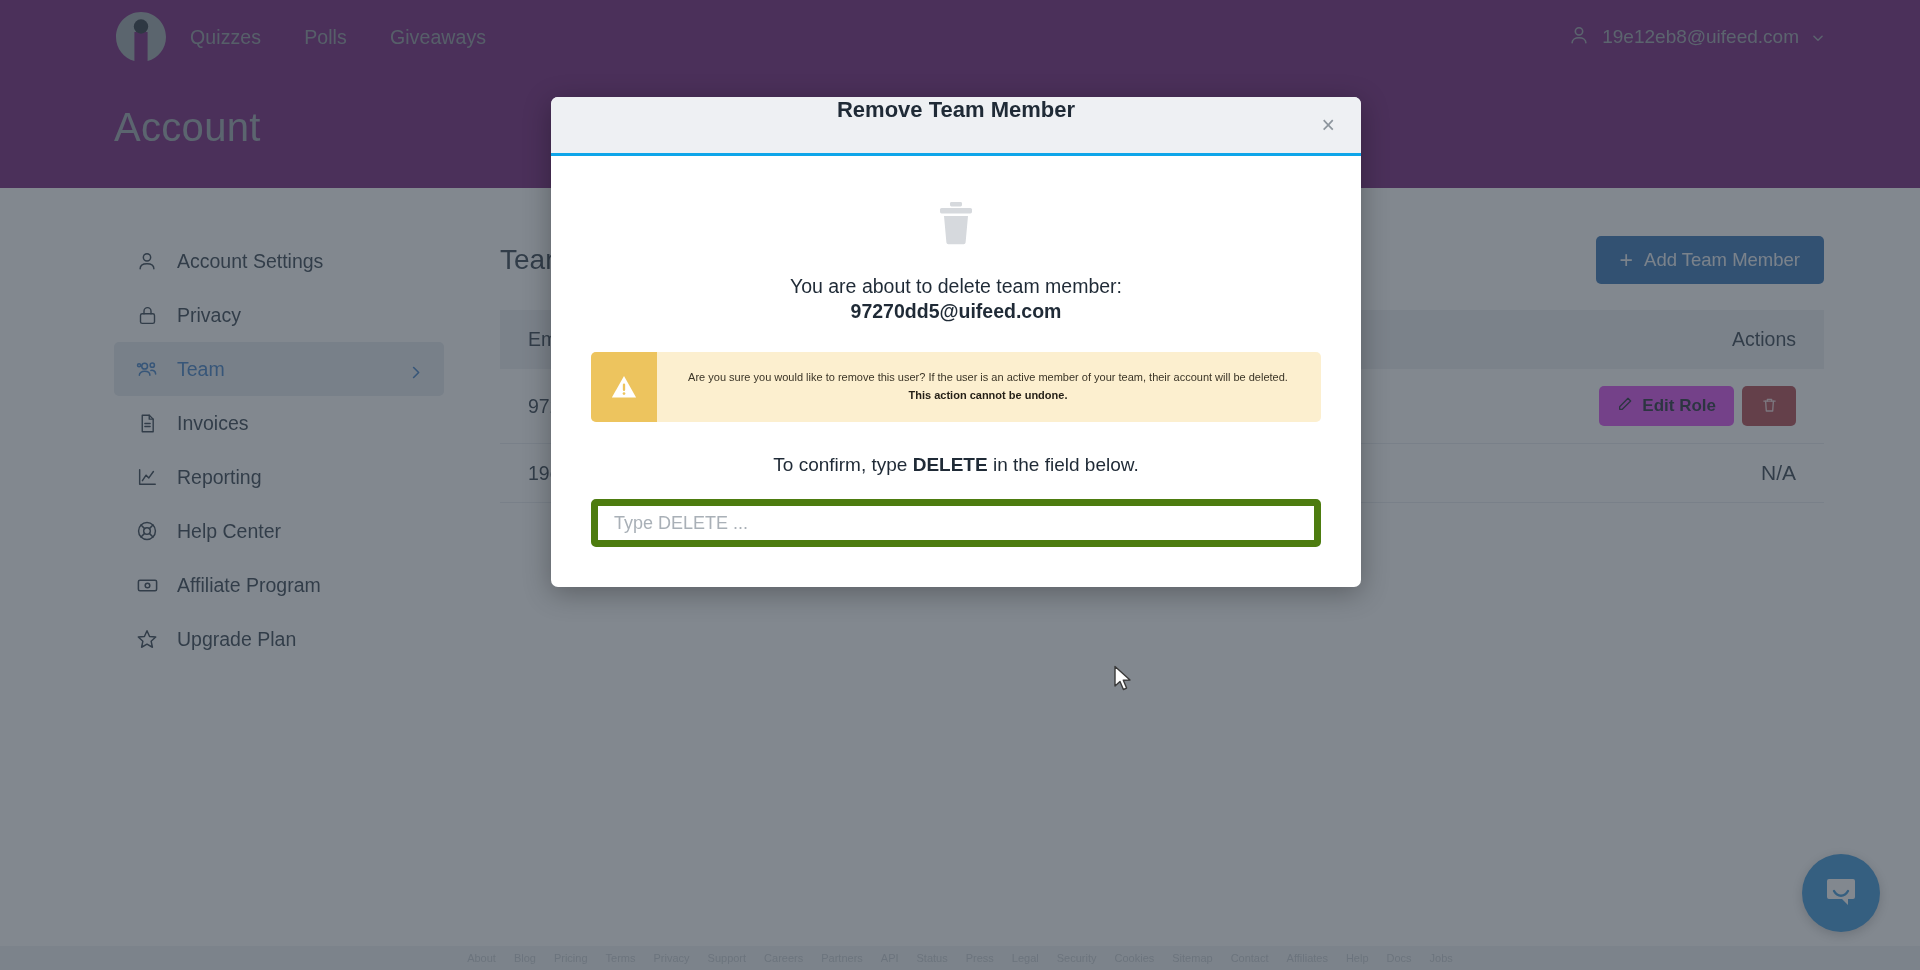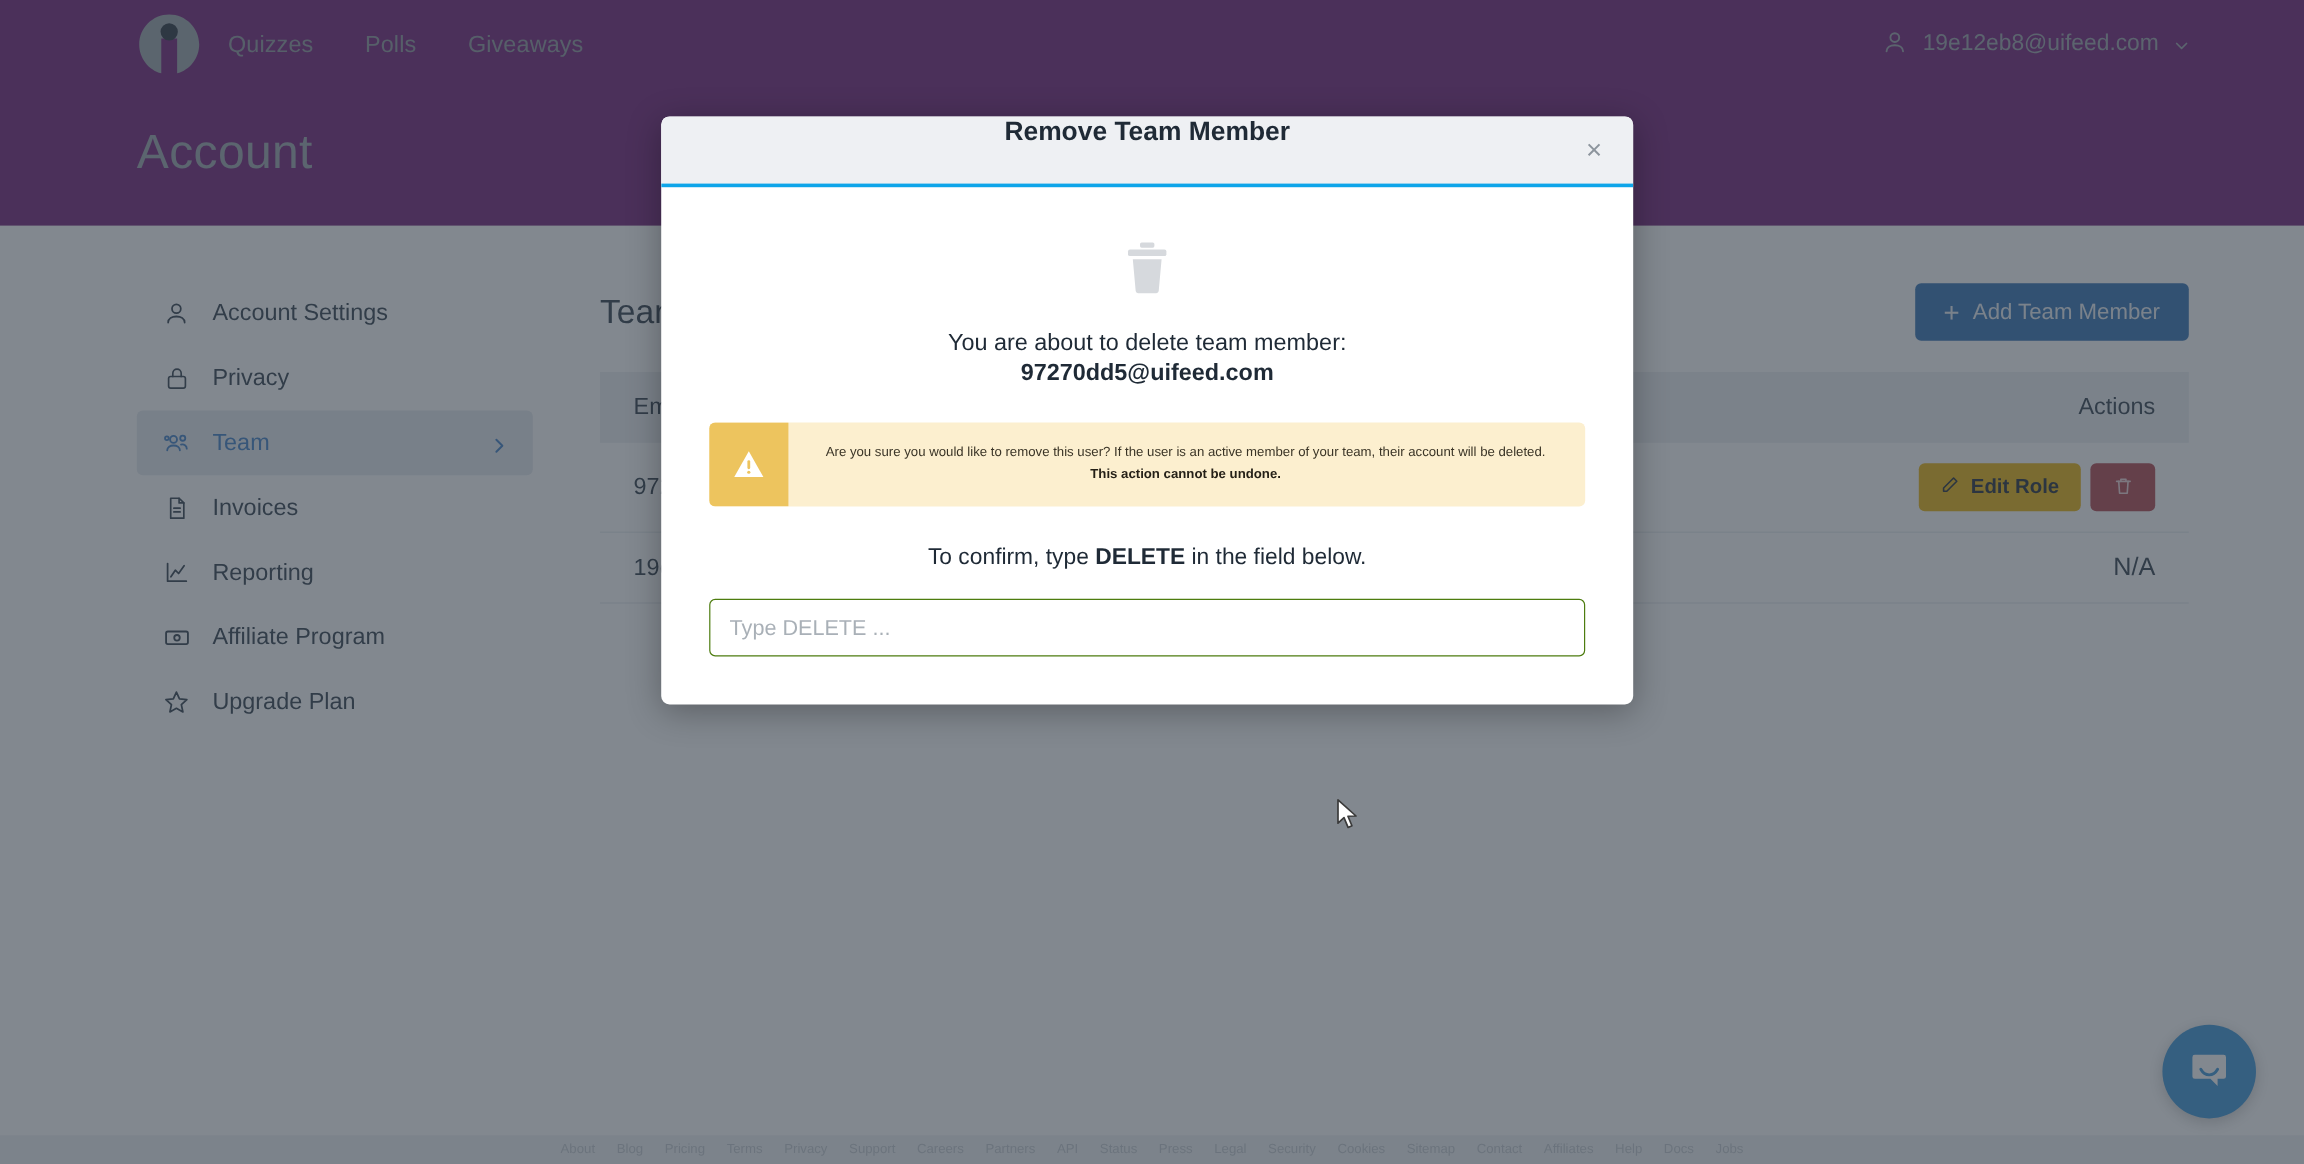--- a/index.html
+++ b/index.html
@@ -87,7 +87,7 @@
   .row-actions { display: inline-flex; align-items: center; gap: 8px; }
   .btn-edit {
     display: inline-flex; align-items: center; gap: 9px;
-    background: #eab308; color: #1d2733; border: none;
+    background: #d946ef; color: #1d2733; border: none;
     font-size: 17px; font-weight: bold; height: 40px; padding: 0 18px;
     border-radius: 5px; cursor: pointer; font-family: inherit;
   }

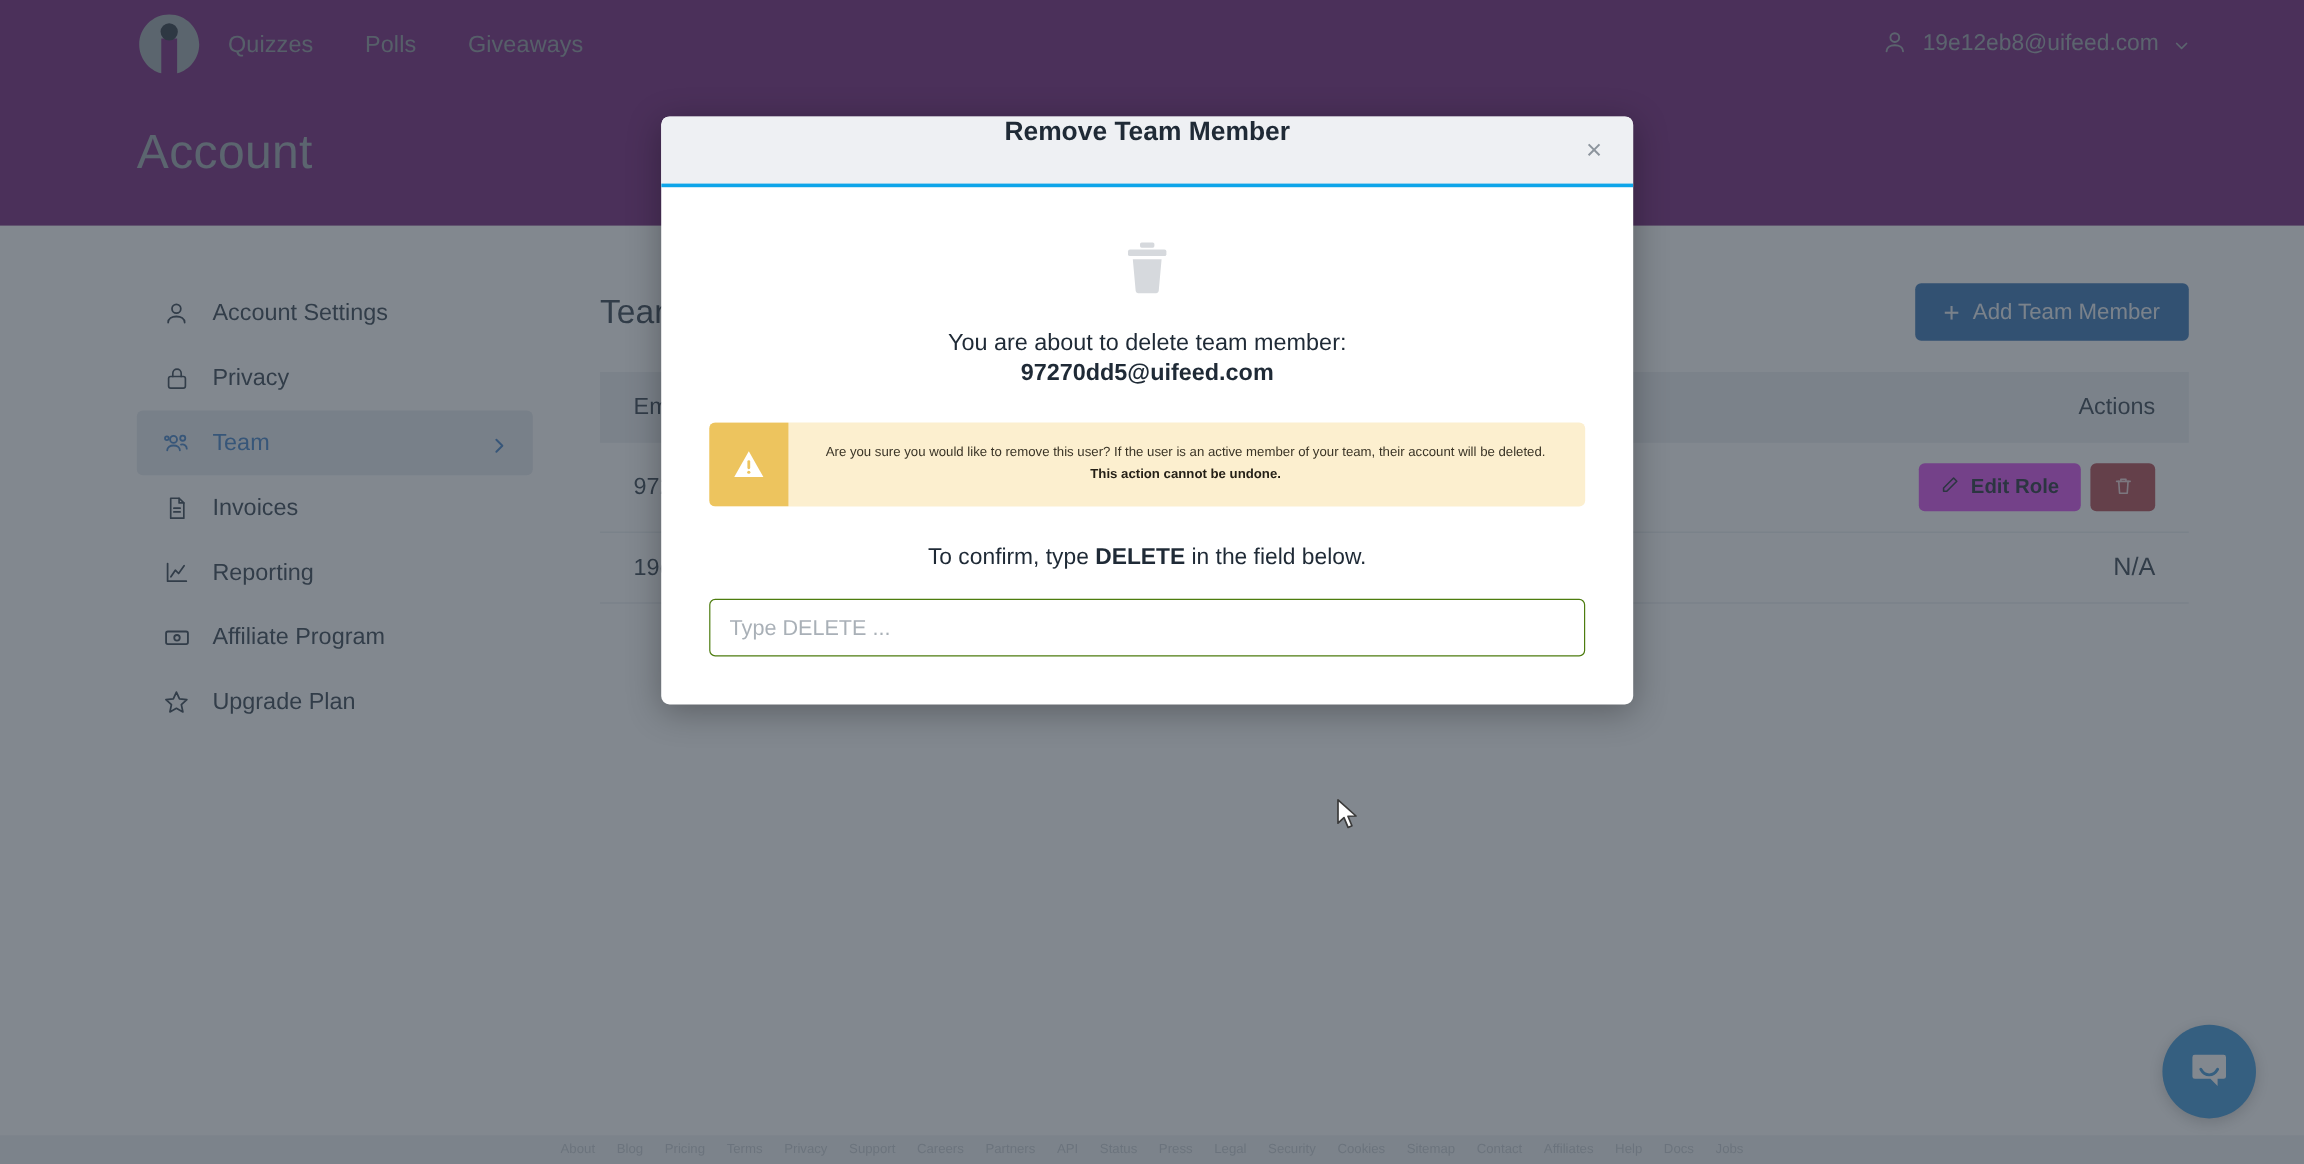--- a/index.html
+++ b/index.html
@@ -273,6 +273,16 @@
         <span class="lbl">Reporting</span>
       </div>
 
+      <div class="side-item">
+        <span class="ic">
+          <svg width="22" height="22" viewBox="0 0 24 24" fill="none" stroke="#2d3b48" stroke-width="1.6" stroke-linecap="round" stroke-linejoin="round">
+            <circle cx="12" cy="12" r="9.2"></circle>
+              <circle cx="12" cy="12" r="3.6"></circle>
+            <path d="M5.5 5.5l3.9 3.9M18.5 5.5l-3.9 3.9M5.5 18.5l3.9-3.9M18.5 18.5l-3.9-3.9"></path>
+          </svg>
+        </span>
+        <span class="lbl">Help Center</span>
+      </div>
 
       <div class="side-item">
         <span class="ic">

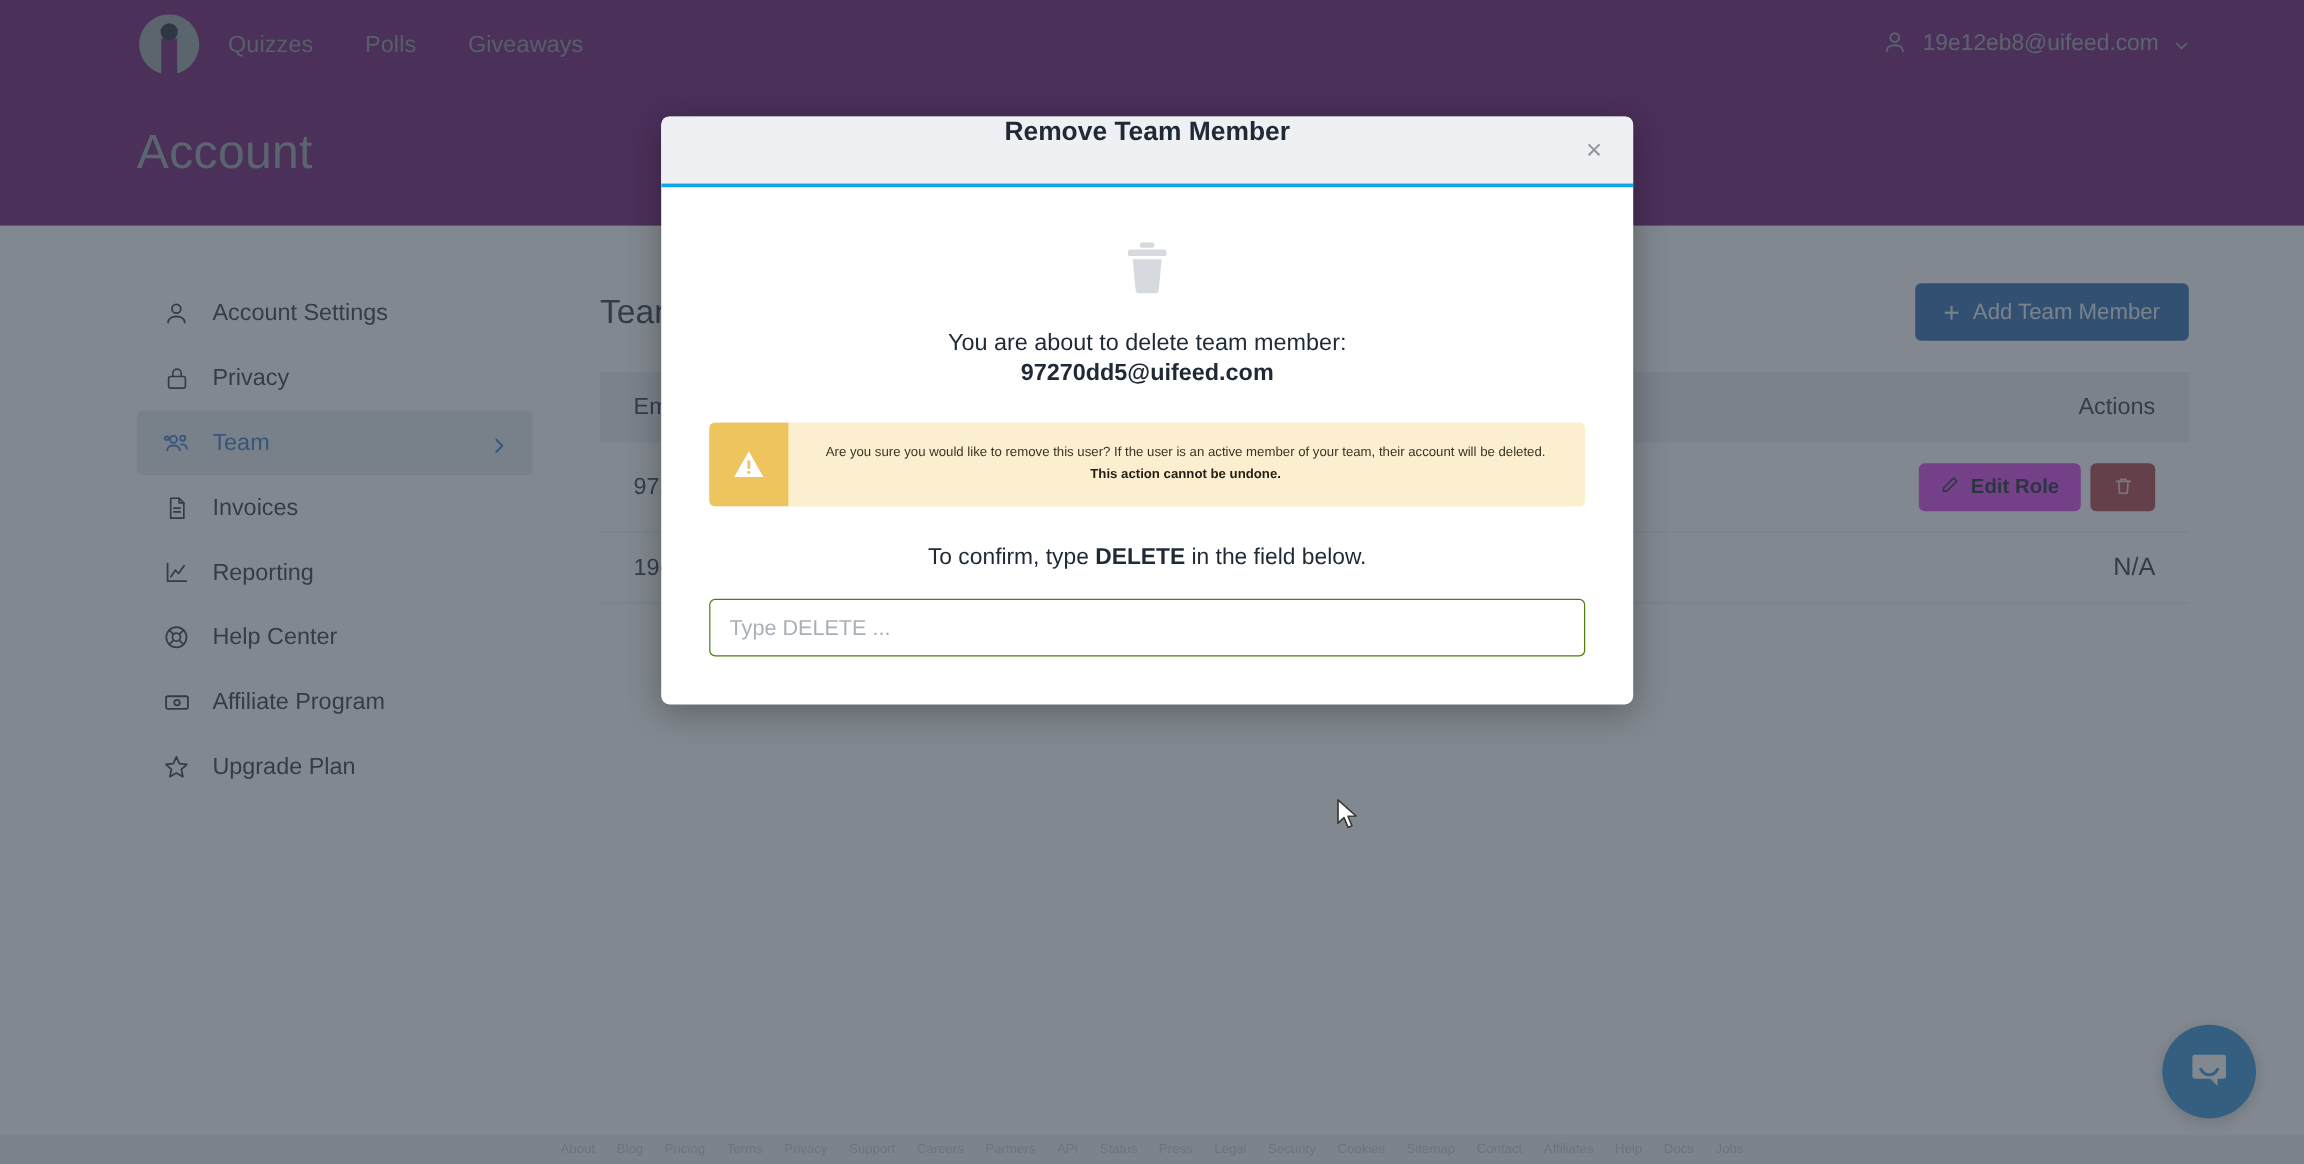--- a/index.html
+++ b/index.html
@@ -161,7 +161,7 @@
 
   .delete-input {
     margin-top: 23px; width: 100%; height: 48px;
-    border: 1px solid #4d7c0f; border-radius: 5px;
+    border: 7px solid #4d7c0f; border-radius: 5px;
     padding: 0 16px; font-size: 18px; color: #1f2a36;
     font-family: inherit; background: #fff;
   }

